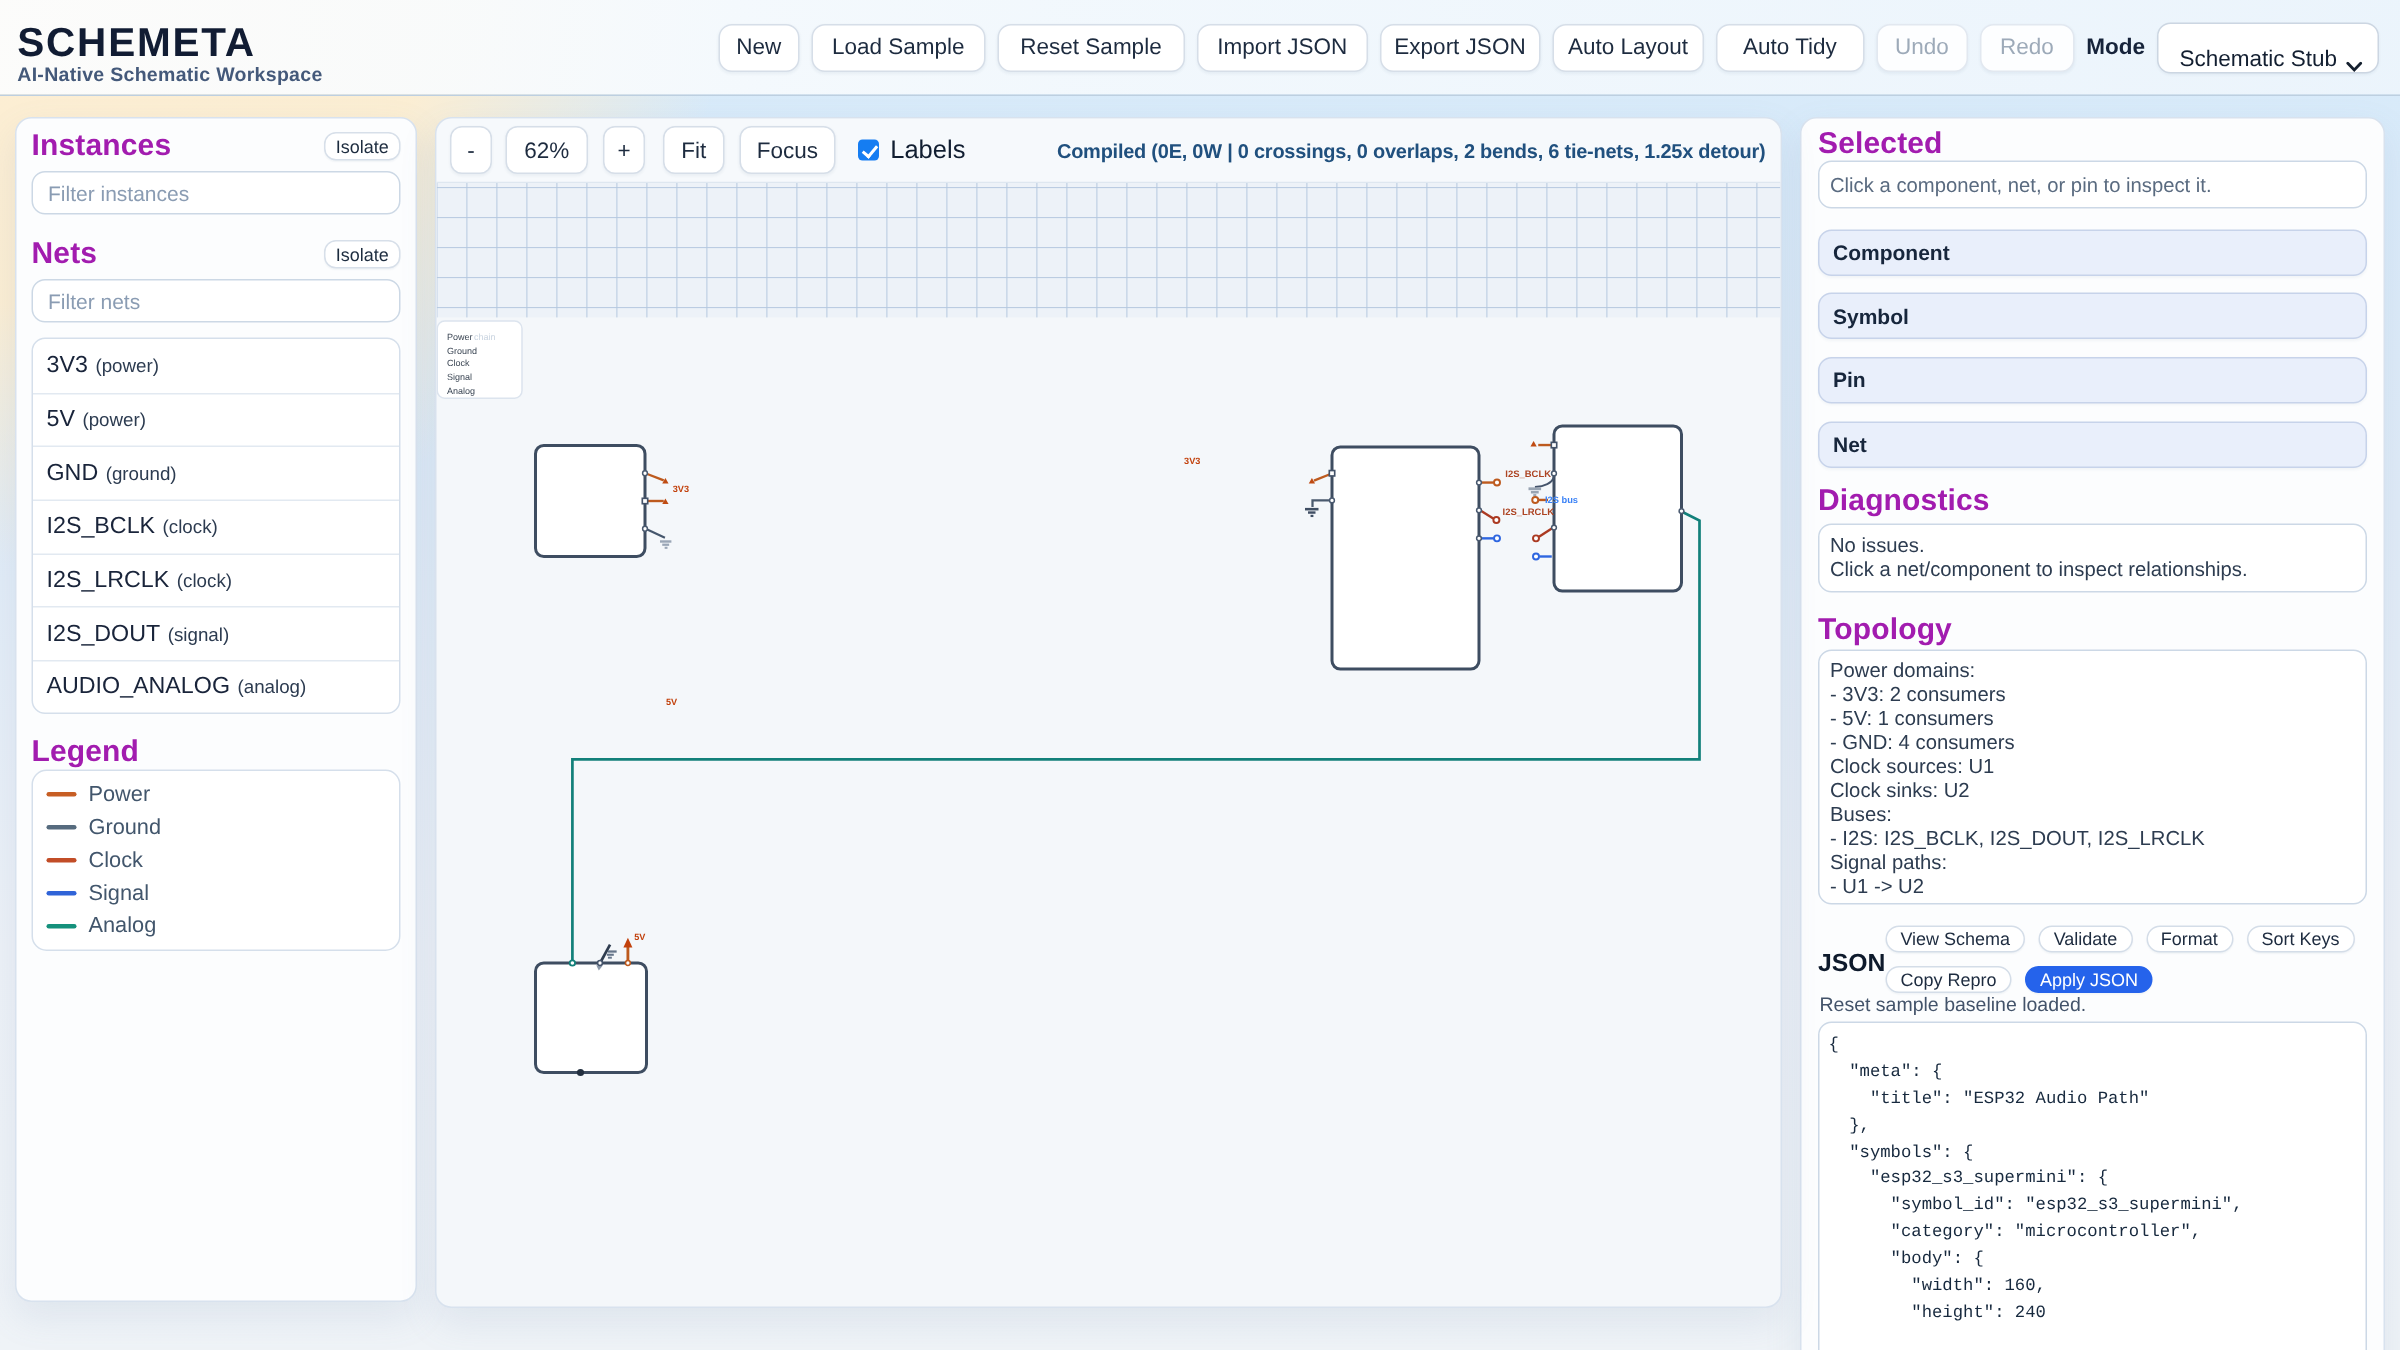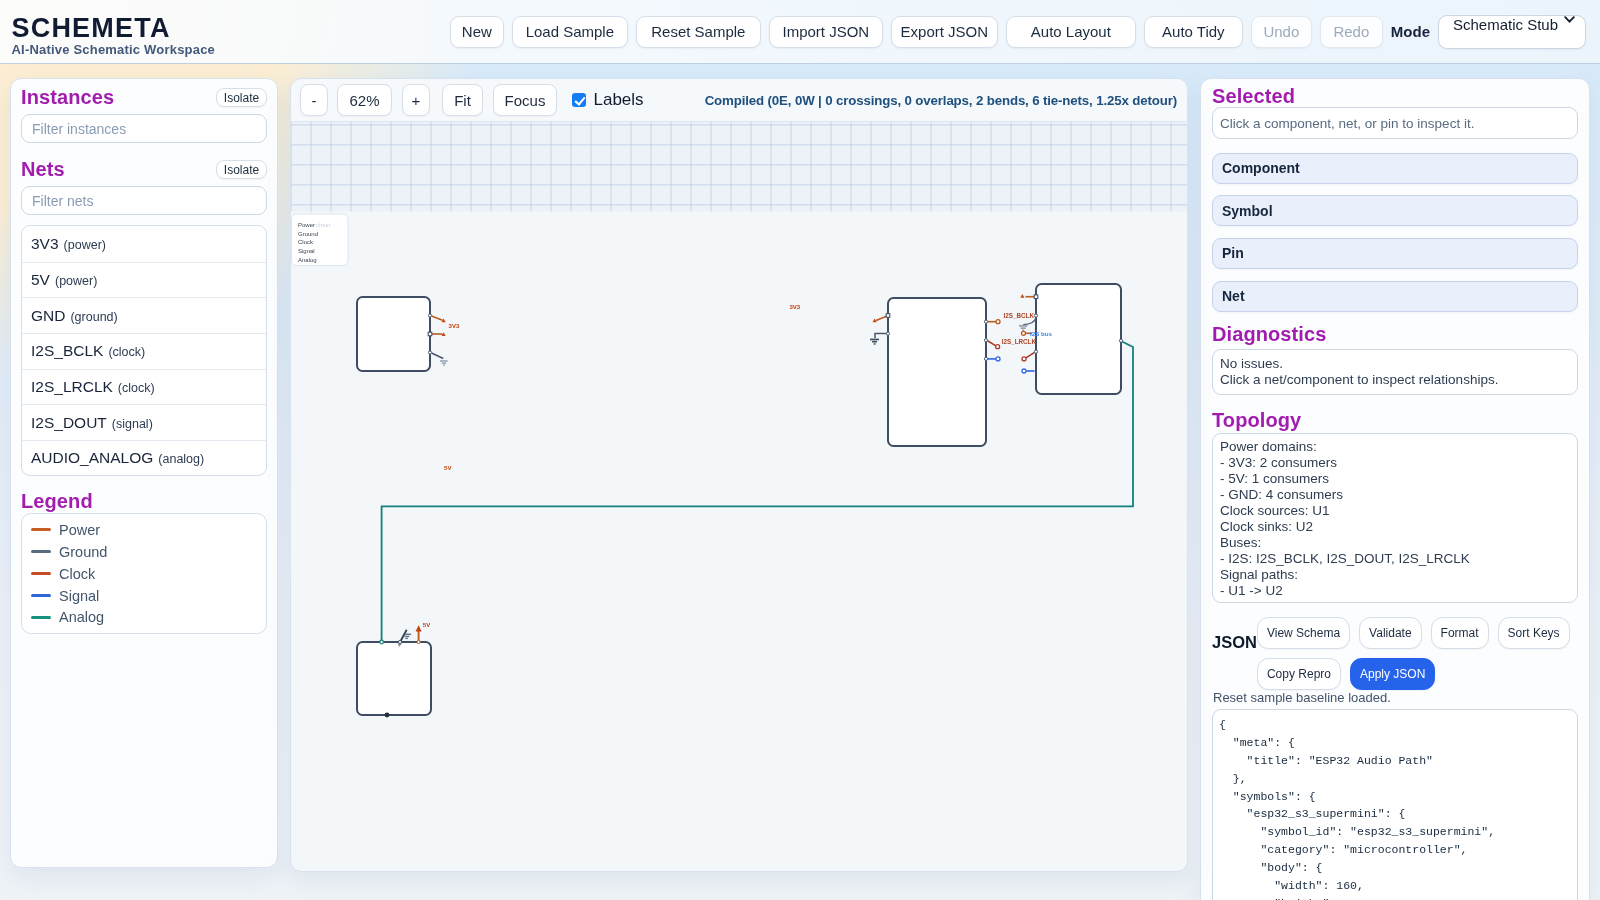--- a/index.html
+++ b/index.html
@@ -84,7 +84,7 @@
     <div class="hb" style="width:125px">Reset Sample</div>
     <div class="hb" style="width:114px">Import JSON</div>
     <div class="hb" style="width:107px">Export JSON</div>
-    <div class="hb" style="width:130px">Auto Layout</div>
+    <div class="hb" style="width:101px">Auto Layout</div>
     <div class="hb" style="width:99px">Auto Tidy</div>
     <div class="hb dis" style="width:61px">Undo</div>
     <div class="hb dis" style="width:63px">Redo</div>

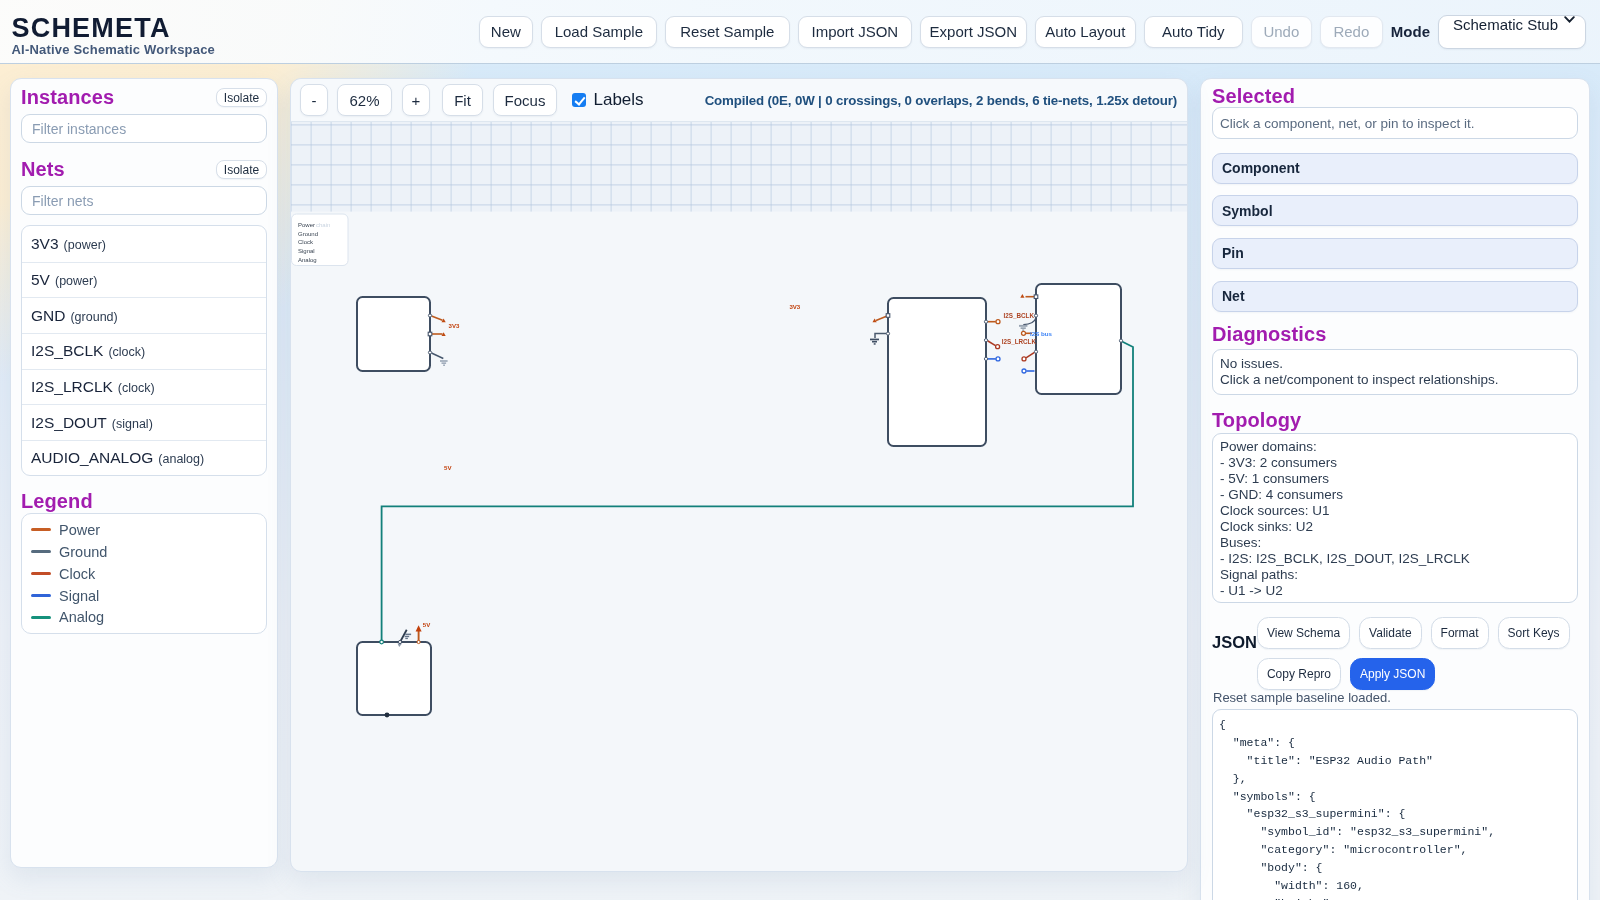--- a/index.html
+++ b/index.html
@@ -28,7 +28,7 @@
 .mode { font-size:15px; font-weight:700; color:#16233a; }
 .select {
   width:148px; height:34px; border:1px solid #ccd6e2; border-radius:9px; background:#fff;
-  display:flex; align-items:flex-start; padding:0 10px 0 14px; font-size:15px; color:#131f31;
+  display:flex; align-items:flex-end; padding:0 10px 0 14px; font-size:15px; color:#131f31;
   box-shadow:0 1px 2px rgba(40,70,110,.06);
 }
 .select svg { margin-left:auto; }

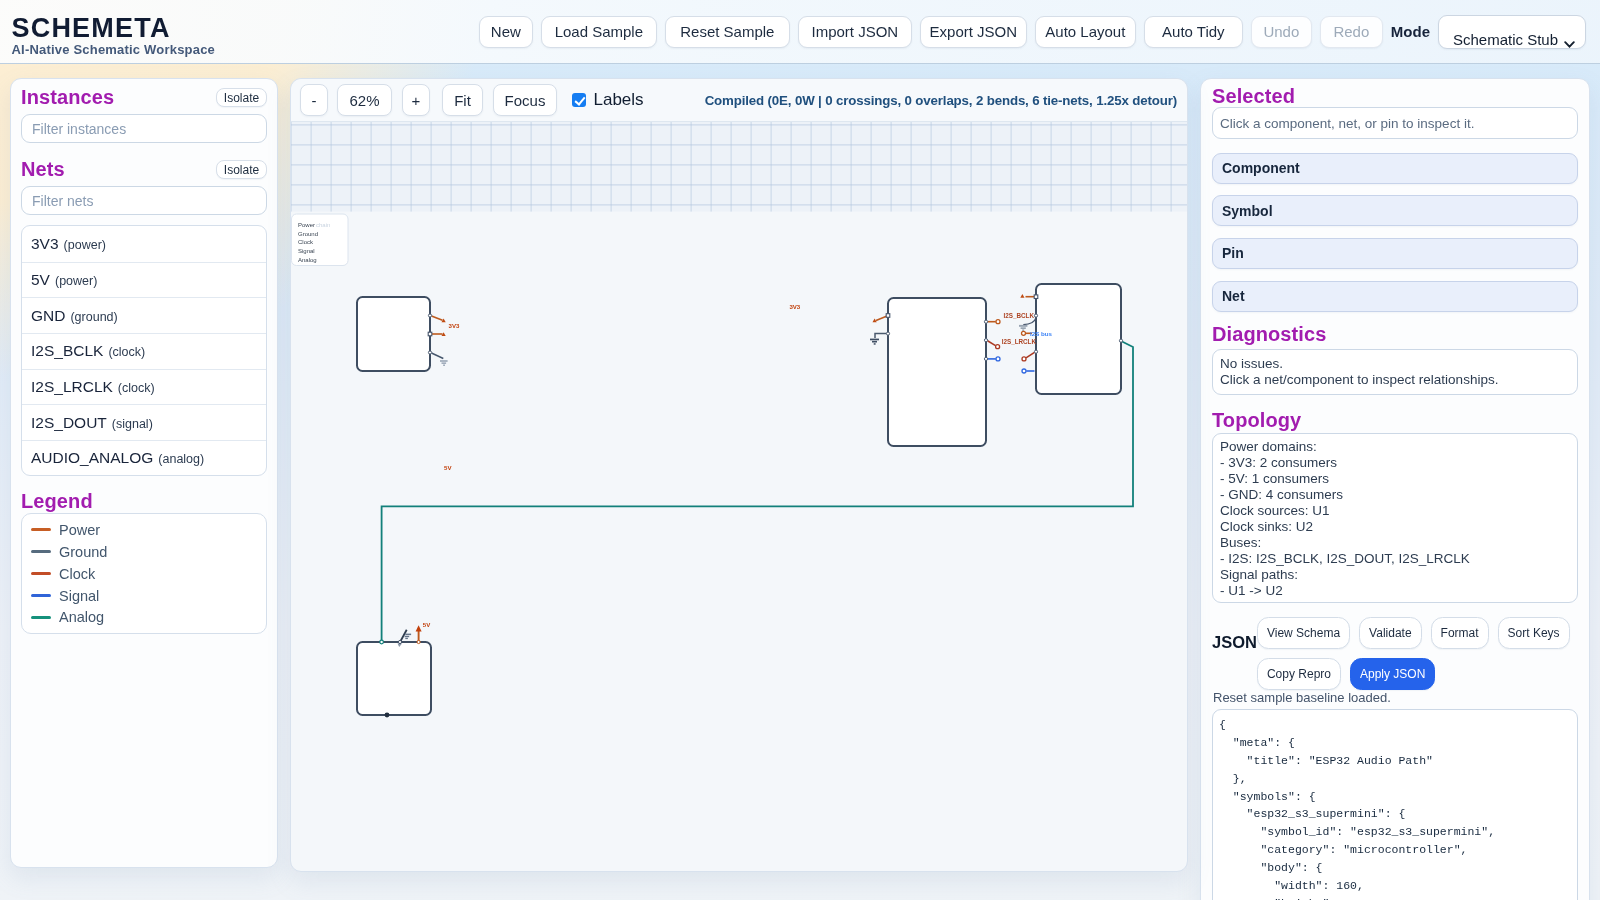--- a/index.html
+++ b/index.html
@@ -66,7 +66,7 @@
 .jsonrow { display:flex; margin:0 0 0 0; }
 .jsonlbl { font-size:16.5px; font-weight:700; color:#0e1a2c; width:46px; padding-top:16px; }
 .jbtns { display:flex; flex-wrap:wrap; gap:9px 9px; }
-.jb { height:32px; border:1px solid #d4dde8; border-radius:11.5px; background:#fff; display:flex; align-items:center; justify-content:center; padding:0 9px; font-size:12px; font-weight:500; color:#1d2b3f; box-shadow:0 1px 1px rgba(40,70,110,.05); }
+.jb { height:18px; border:1px solid #d4dde8; border-radius:11.5px; background:#fff; display:flex; align-items:center; justify-content:center; padding:0 9px; font-size:12px; font-weight:500; color:#1d2b3f; box-shadow:0 1px 1px rgba(40,70,110,.05); }
 .jb.blue { background:#2563eb; border-color:#2563eb; color:#fff; }
 .resetmsg { font-size:13px; color:#43536a; margin:0 0 4px 1px; }
 .code { padding:6px 6px; font-family:"Liberation Mono", monospace; font-size:11.5px; line-height:17.9px; color:#17293e; height:250px; white-space:pre; }

